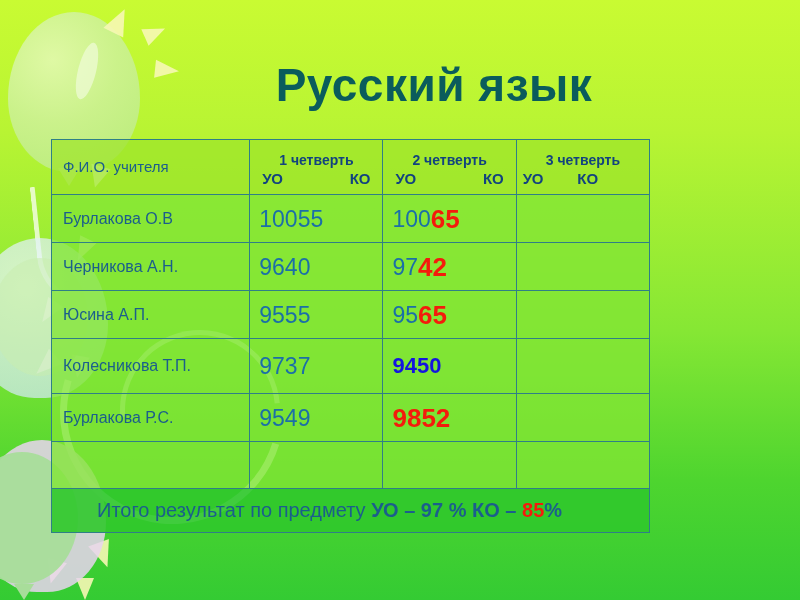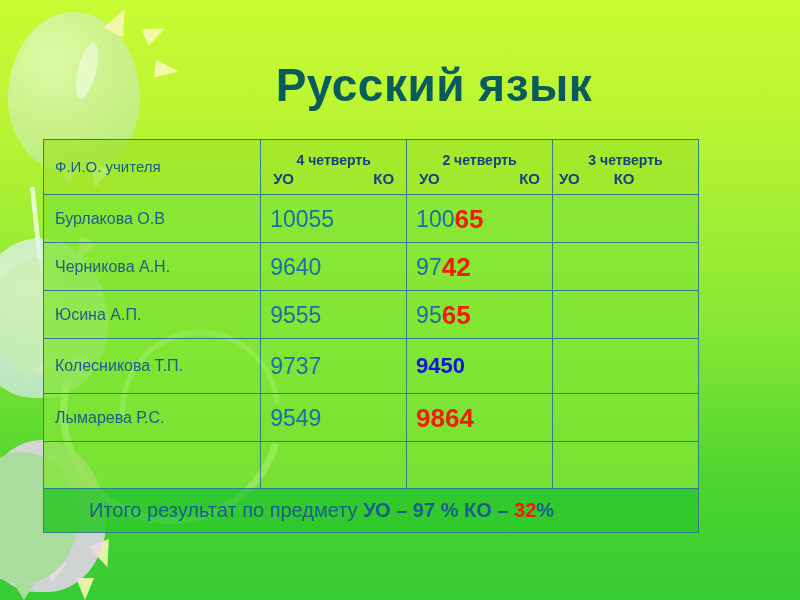--- a/index.html
+++ b/index.html
@@ -143,9 +143,9 @@
   
   .tbl-wrap {
     position: absolute;
-    left: 43px;
+    left: 51px;
     top: 139px;
-    width: 656px;
+    width: 599px;
   }
   table.grades {
     width: 100%;

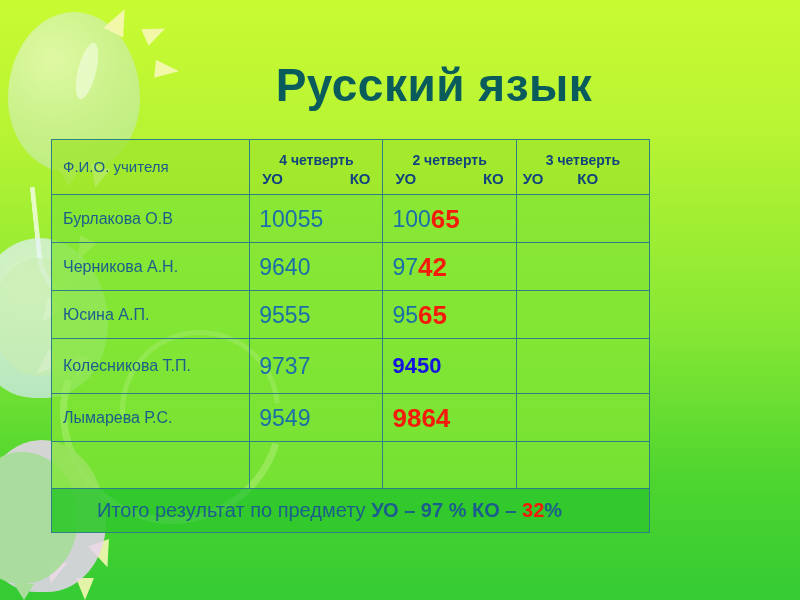--- a/index.html
+++ b/index.html
@@ -272,7 +272,7 @@
             <span class="hdr-name">Ф.И.О. учителя</span>
           </td>
           <td class="col-q">
-            <span class="qhead">4 четверть</span>
+            <span class="qhead">1 четверть</span>
             <span class="sub">
               <span>УО</span>
               <span>КО</span>

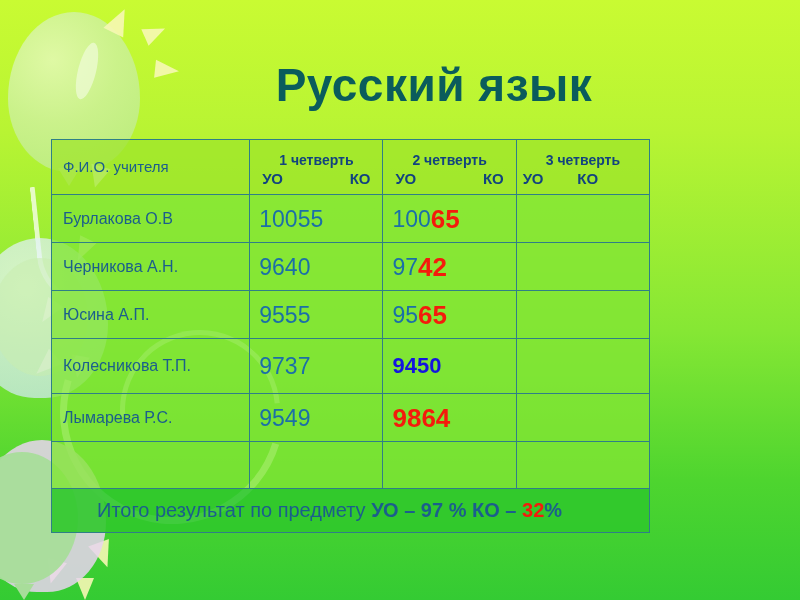--- a/index.html
+++ b/index.html
@@ -380,7 +380,7 @@
             </td>
         </tr>
         <tr>
-          <td><span class="teacher">Лымарева Р.С.</span></td>
+          <td><span class="teacher">Бурлакова Р.С.</span></td>
           <td>
               <span class="vals">
                 <span class="uo">95</span>

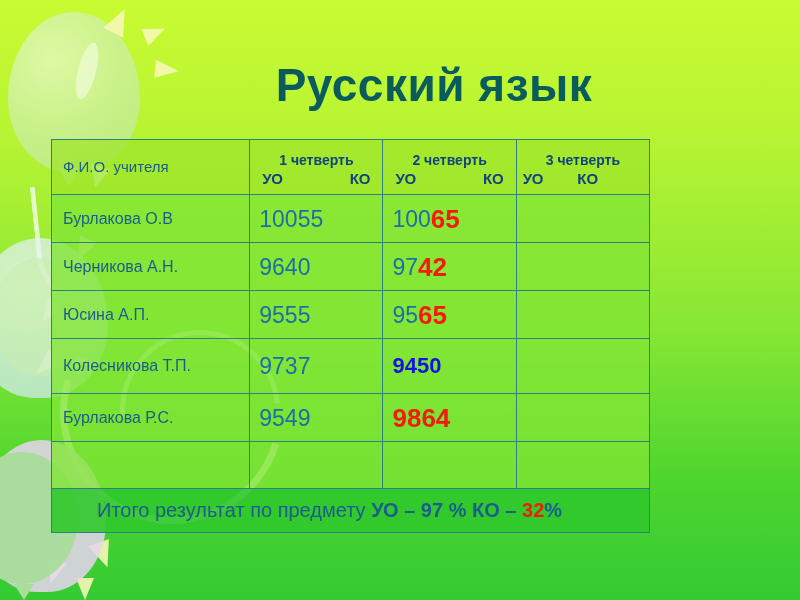--- a/index.html
+++ b/index.html
@@ -390,7 +390,7 @@
           <td>
               <span class="vals">
                 <span class="uo hl-red">98</span>
-                <span class="ko hl-red">64</span>
+                <span class="ko hl-red">52</span>
               </span>
             </td>
           <td>

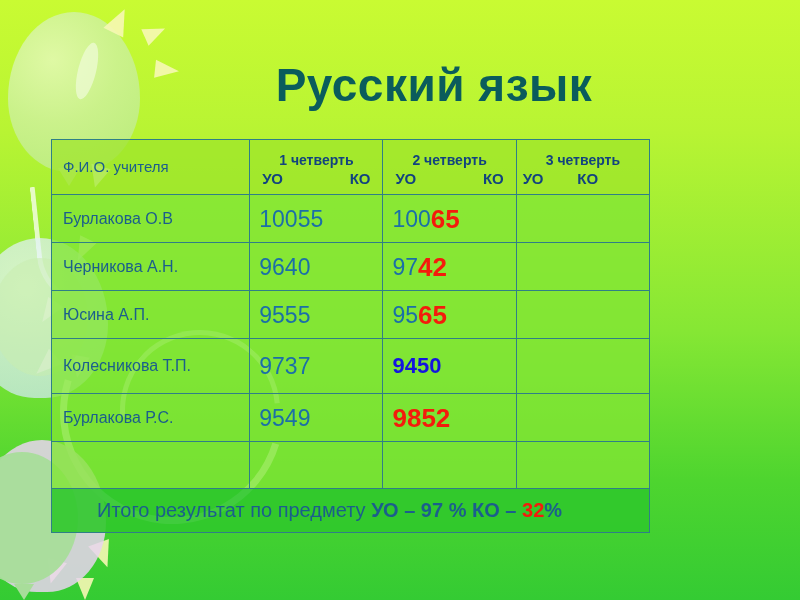--- a/index.html
+++ b/index.html
@@ -425,7 +425,7 @@
       <tfoot>
         <tr>
           <td colspan="4">
-            <span class="total"><span>Итого результат по предмету </span><b>УО – 97 %</b><span>  </span><b>КО – </b><span class="red">32</span><b>%</b></span>
+            <span class="total"><span>Итого результат по предмету </span><b>УО – 97 %</b><span>  </span><b>КО – </b><span class="red">85</span><b>%</b></span>
           </td>
         </tr>
       </tfoot>

